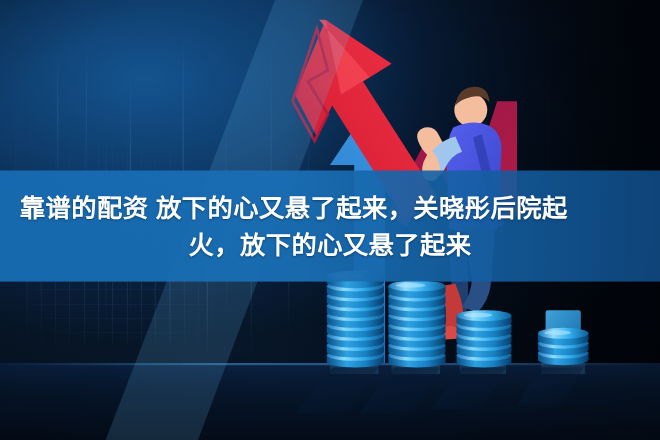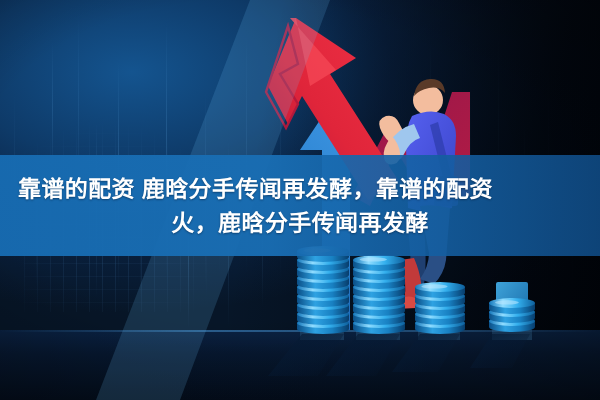--- a/index.html
+++ b/index.html
@@ -347,7 +347,7 @@
   </div>
 
   <div class="headline-band">
-    <div class="headline-line l1">靠谱的配资 鹿晗分手传闻再发酵，靠谱的配资</div>
+    <div class="headline-line l1">靠谱的配资 放下的心又悬了起来，关晓彤后院起</div>
     <div class="headline-line l2">火，鹿晗分手传闻再发酵</div>
   </div>
 

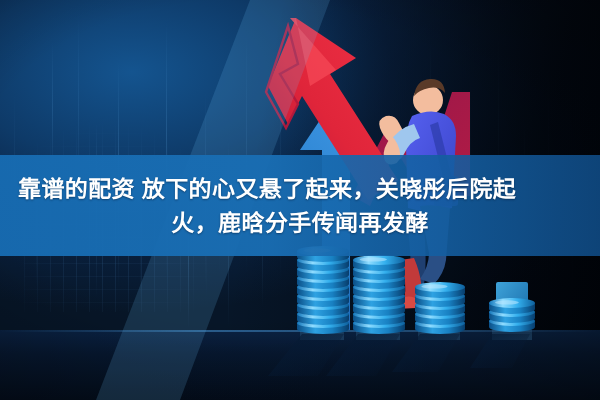--- a/index.html
+++ b/index.html
@@ -348,7 +348,7 @@
 
   <div class="headline-band">
     <div class="headline-line l1">靠谱的配资 放下的心又悬了起来，关晓彤后院起</div>
-    <div class="headline-line l2">火，鹿晗分手传闻再发酵</div>
+    <div class="headline-line l2">火，放下的心又悬了起来</div>
   </div>
 
 </div>

